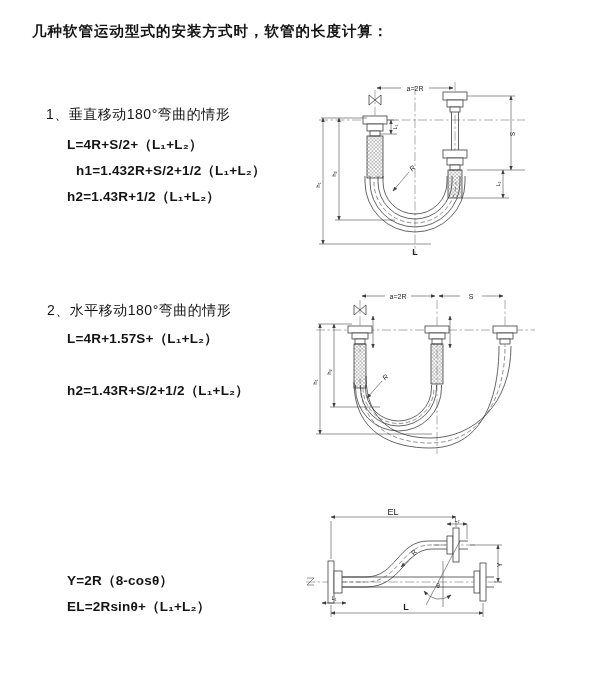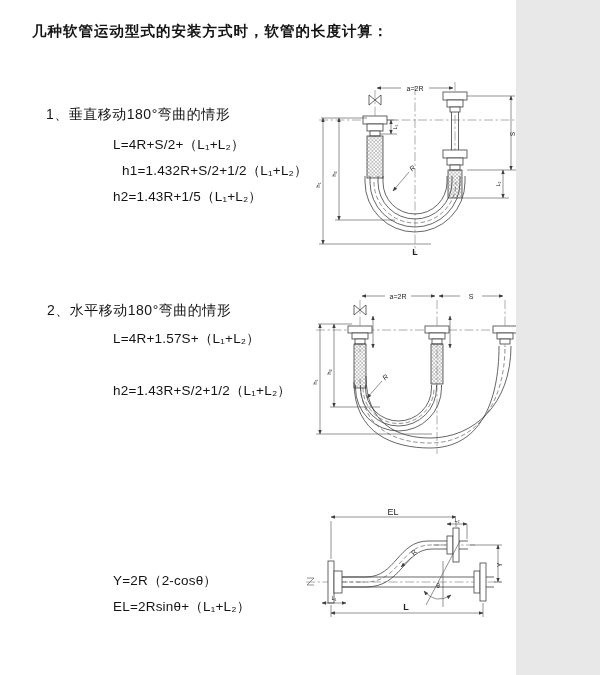--- a/index.html
+++ b/index.html
@@ -3,7 +3,7 @@
 <meta charset="utf-8">
 <style>
   html,body{margin:0;padding:0;background:#e8e8e8;}
-  .page{position:relative;width:516px;height:675px;background:#ffffff;overflow:hidden;
+  .page{position:relative;width:600px;height:675px;background:#ffffff;overflow:hidden;
         font-family:"Liberation Sans","DejaVu Sans",sans-serif;color:#141414;}
   .abs{position:absolute;white-space:nowrap;}
   .title{font-size:14.5px;font-weight:bold;letter-spacing:1px;}

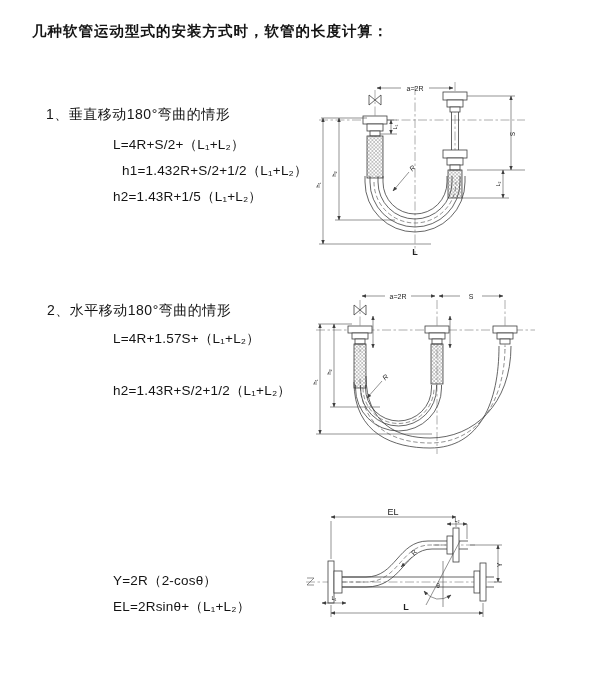--- a/index.html
+++ b/index.html
@@ -8,7 +8,7 @@
   .abs{position:absolute;white-space:nowrap;}
   .title{font-size:14.5px;font-weight:bold;letter-spacing:1px;}
   .heading{font-size:14px;font-weight:normal;letter-spacing:0.5px;}
-  .formula{font-size:13.5px;font-weight:normal;letter-spacing:0.2px;margin-left:46px;}
+  .formula{font-size:13.5px;font-weight:bold;letter-spacing:0.2px;}
   svg{position:absolute;overflow:visible;}
   svg .ln{stroke:#3f3f3f;stroke-width:0.8;fill:none;}
   svg .thin{stroke:#4a4a4a;stroke-width:0.6;fill:none;}

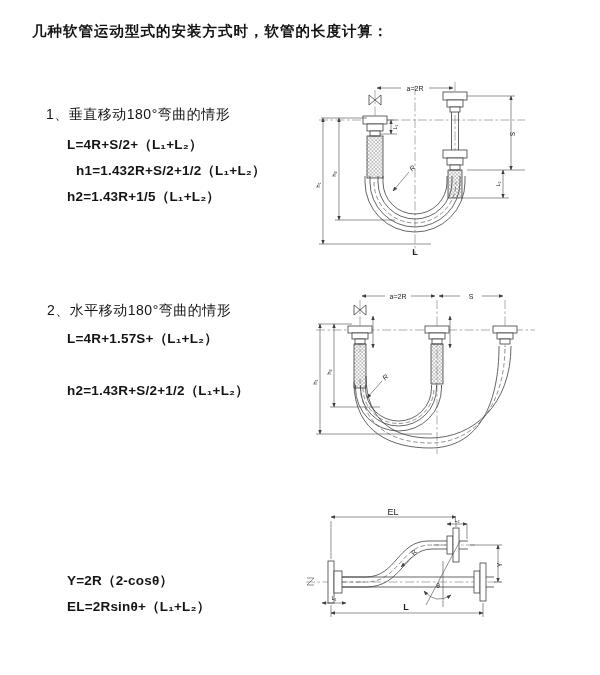--- a/index.html
+++ b/index.html
@@ -32,7 +32,7 @@
   <div class="abs heading" style="left:46px;top:106px;">1、垂直移动180°弯曲的情形</div>
   <div class="abs formula" style="left:67px;top:136px;">L=4R+S/2+（L₁+L₂）</div>
   <div class="abs formula" style="left:76px;top:162px;">h1=1.432R+S/2+1/2（L₁+L₂）</div>
-  <div class="abs formula" style="left:67px;top:188px;">h2=1.43R+1/5（L₁+L₂）</div>
+  <div class="abs formula" style="left:67px;top:188px;">h2=1.43R+1/2（L₁+L₂）</div>
 
   <div class="abs heading" style="left:47px;top:302px;">2、水平移动180°弯曲的情形</div>
   <div class="abs formula" style="left:67px;top:330px;">L=4R+1.57S+（L₁+L₂）</div>

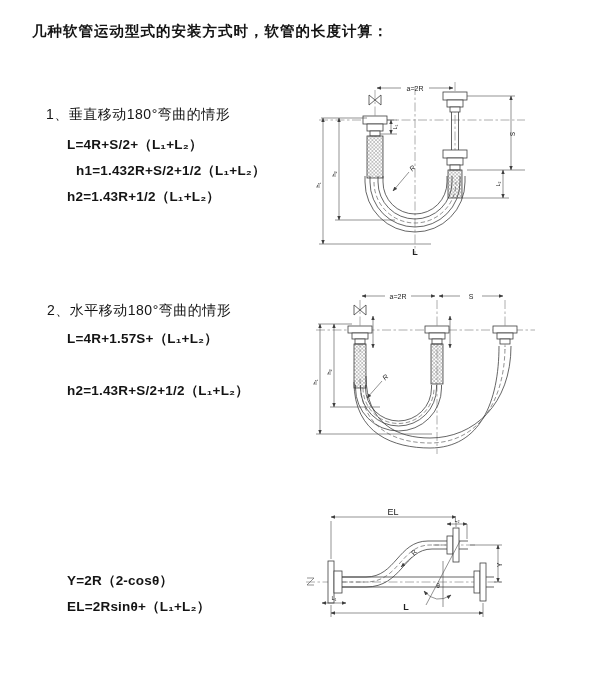--- a/index.html
+++ b/index.html
@@ -38,7 +38,7 @@
   <div class="abs formula" style="left:67px;top:330px;">L=4R+1.57S+（L₁+L₂）</div>
   <div class="abs formula" style="left:67px;top:382px;">h2=1.43R+S/2+1/2（L₁+L₂）</div>
 
-  <div class="abs formula" style="left:67px;top:572px;">Y=2R（2-cosθ）</div>
+  <div class="abs formula" style="left:67px;top:572px;">Y=2R（8-cosθ）</div>
   <div class="abs formula" style="left:67px;top:598px;">EL=2Rsinθ+（L₁+L₂）</div>
 
   <svg style="left:313px;top:70px;" width="270" height="190" viewBox="0 0 270 190">

